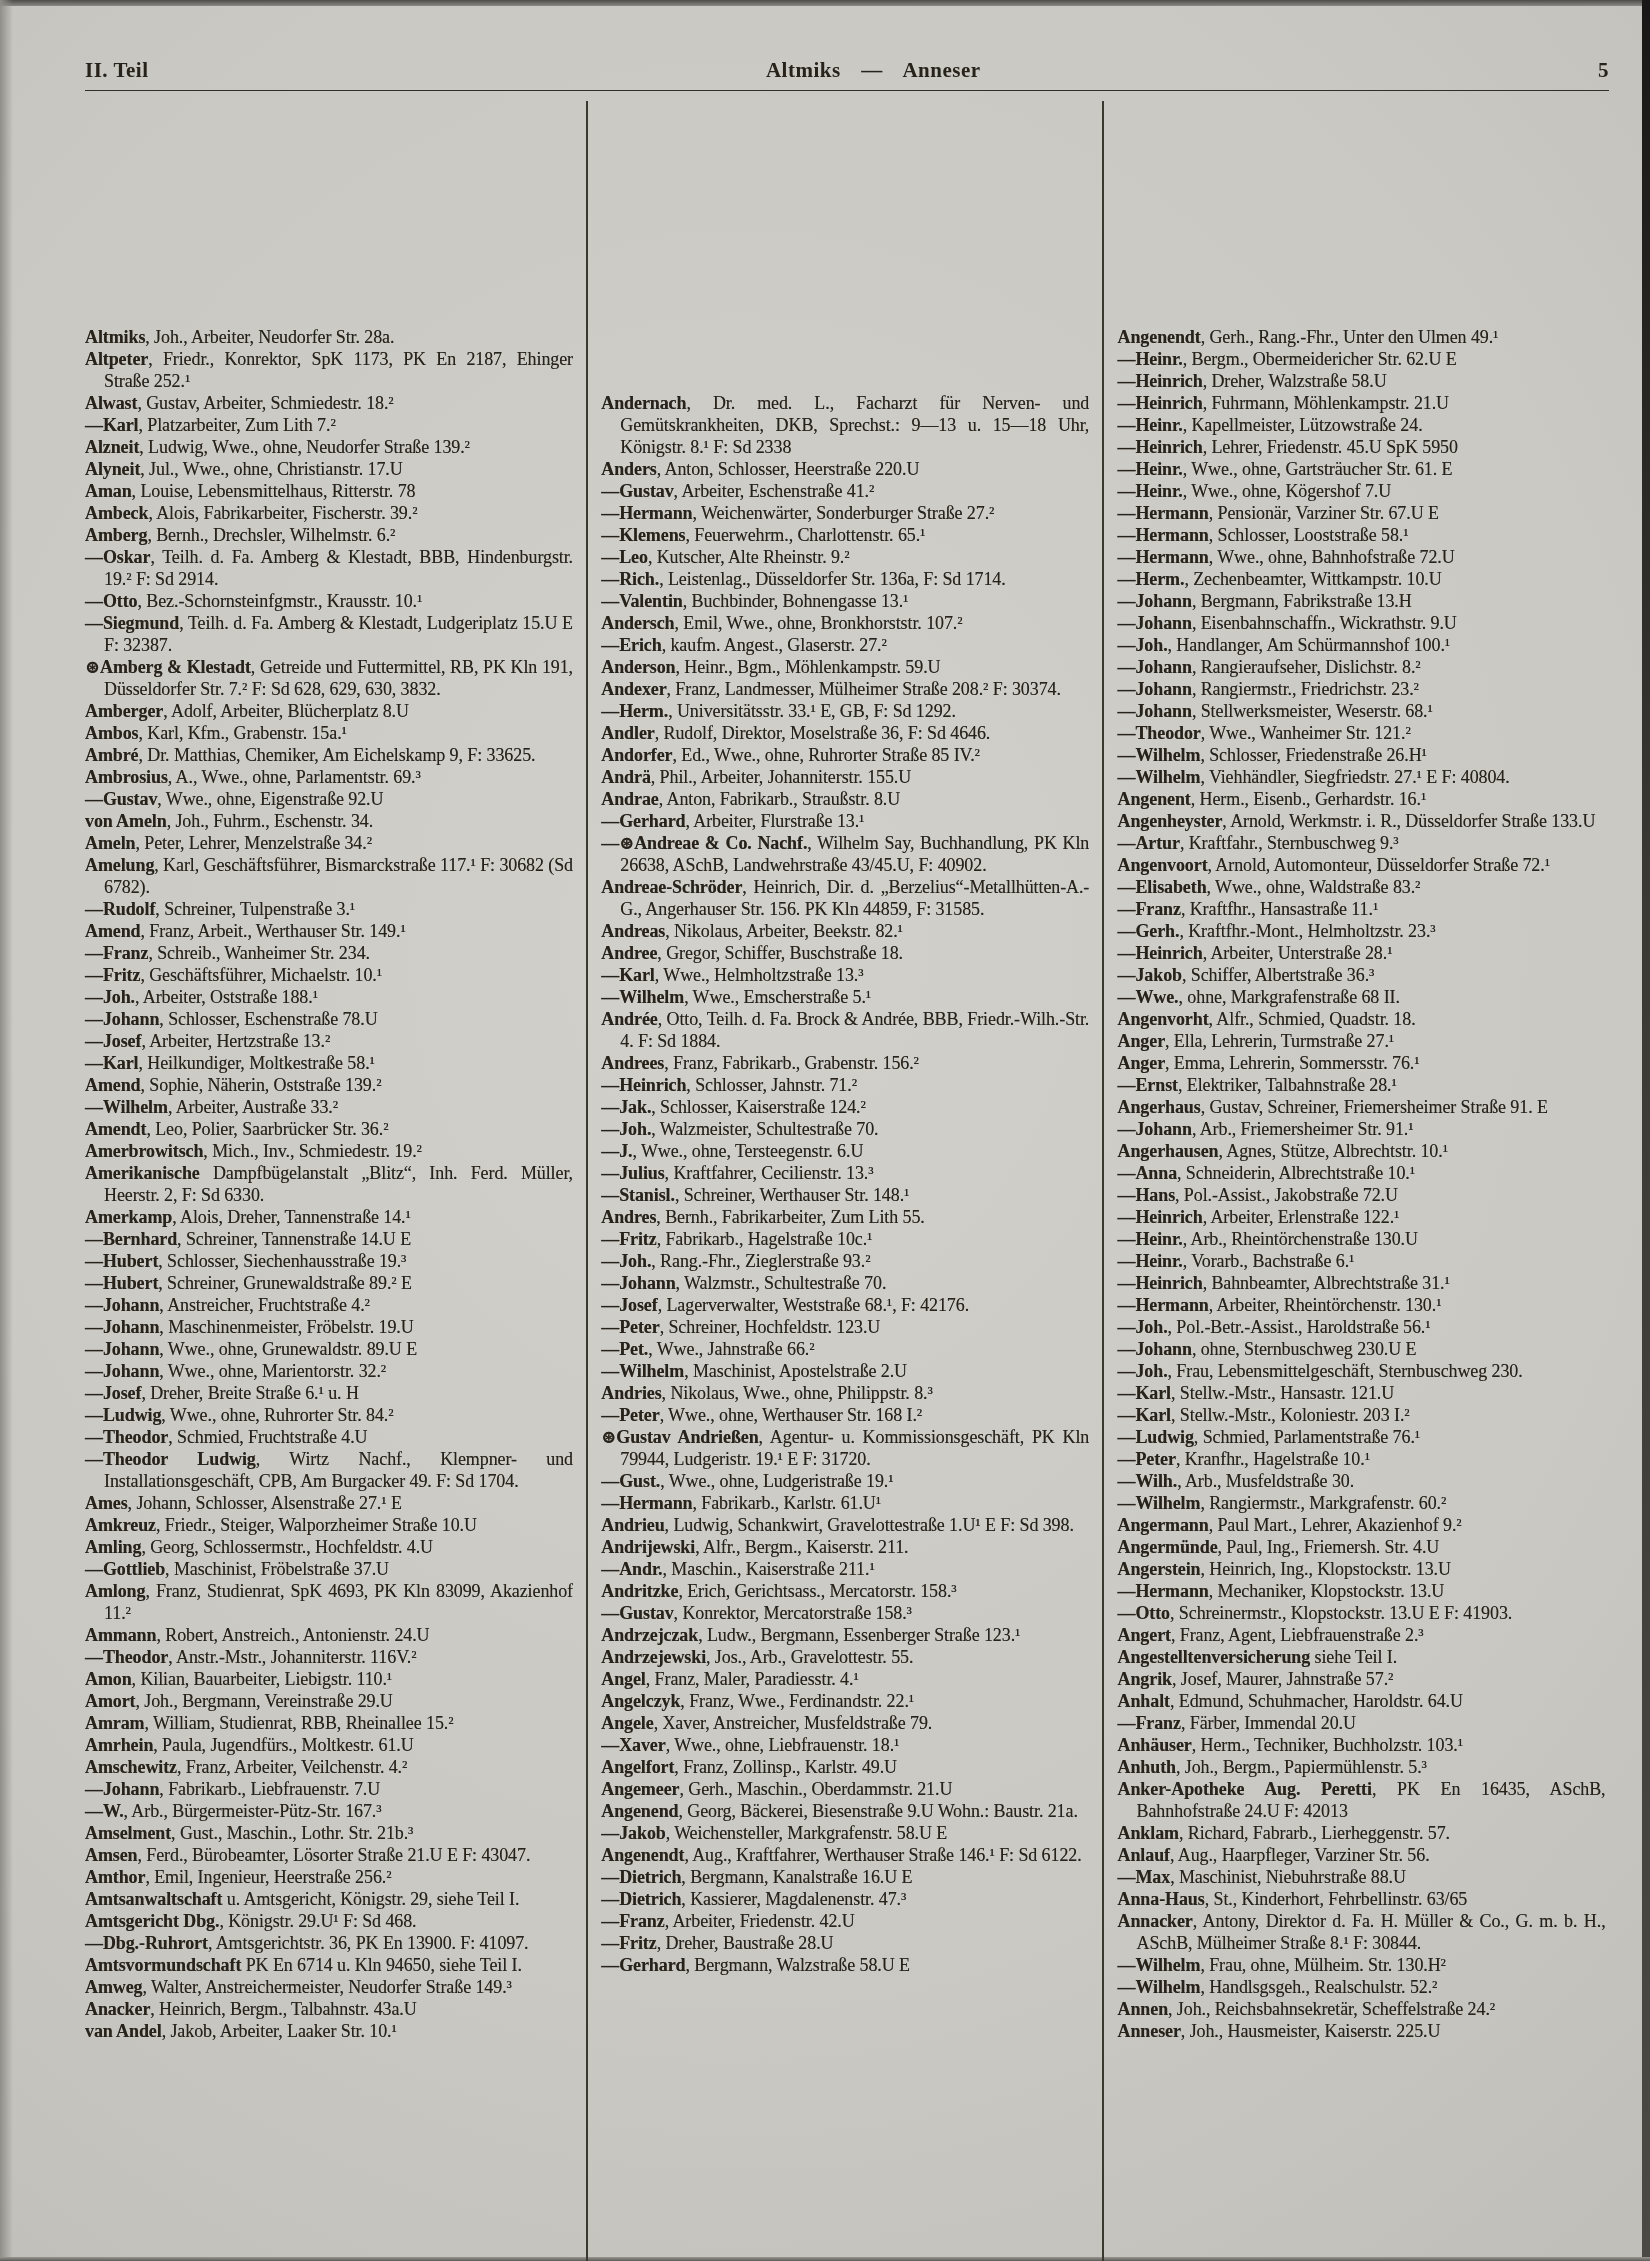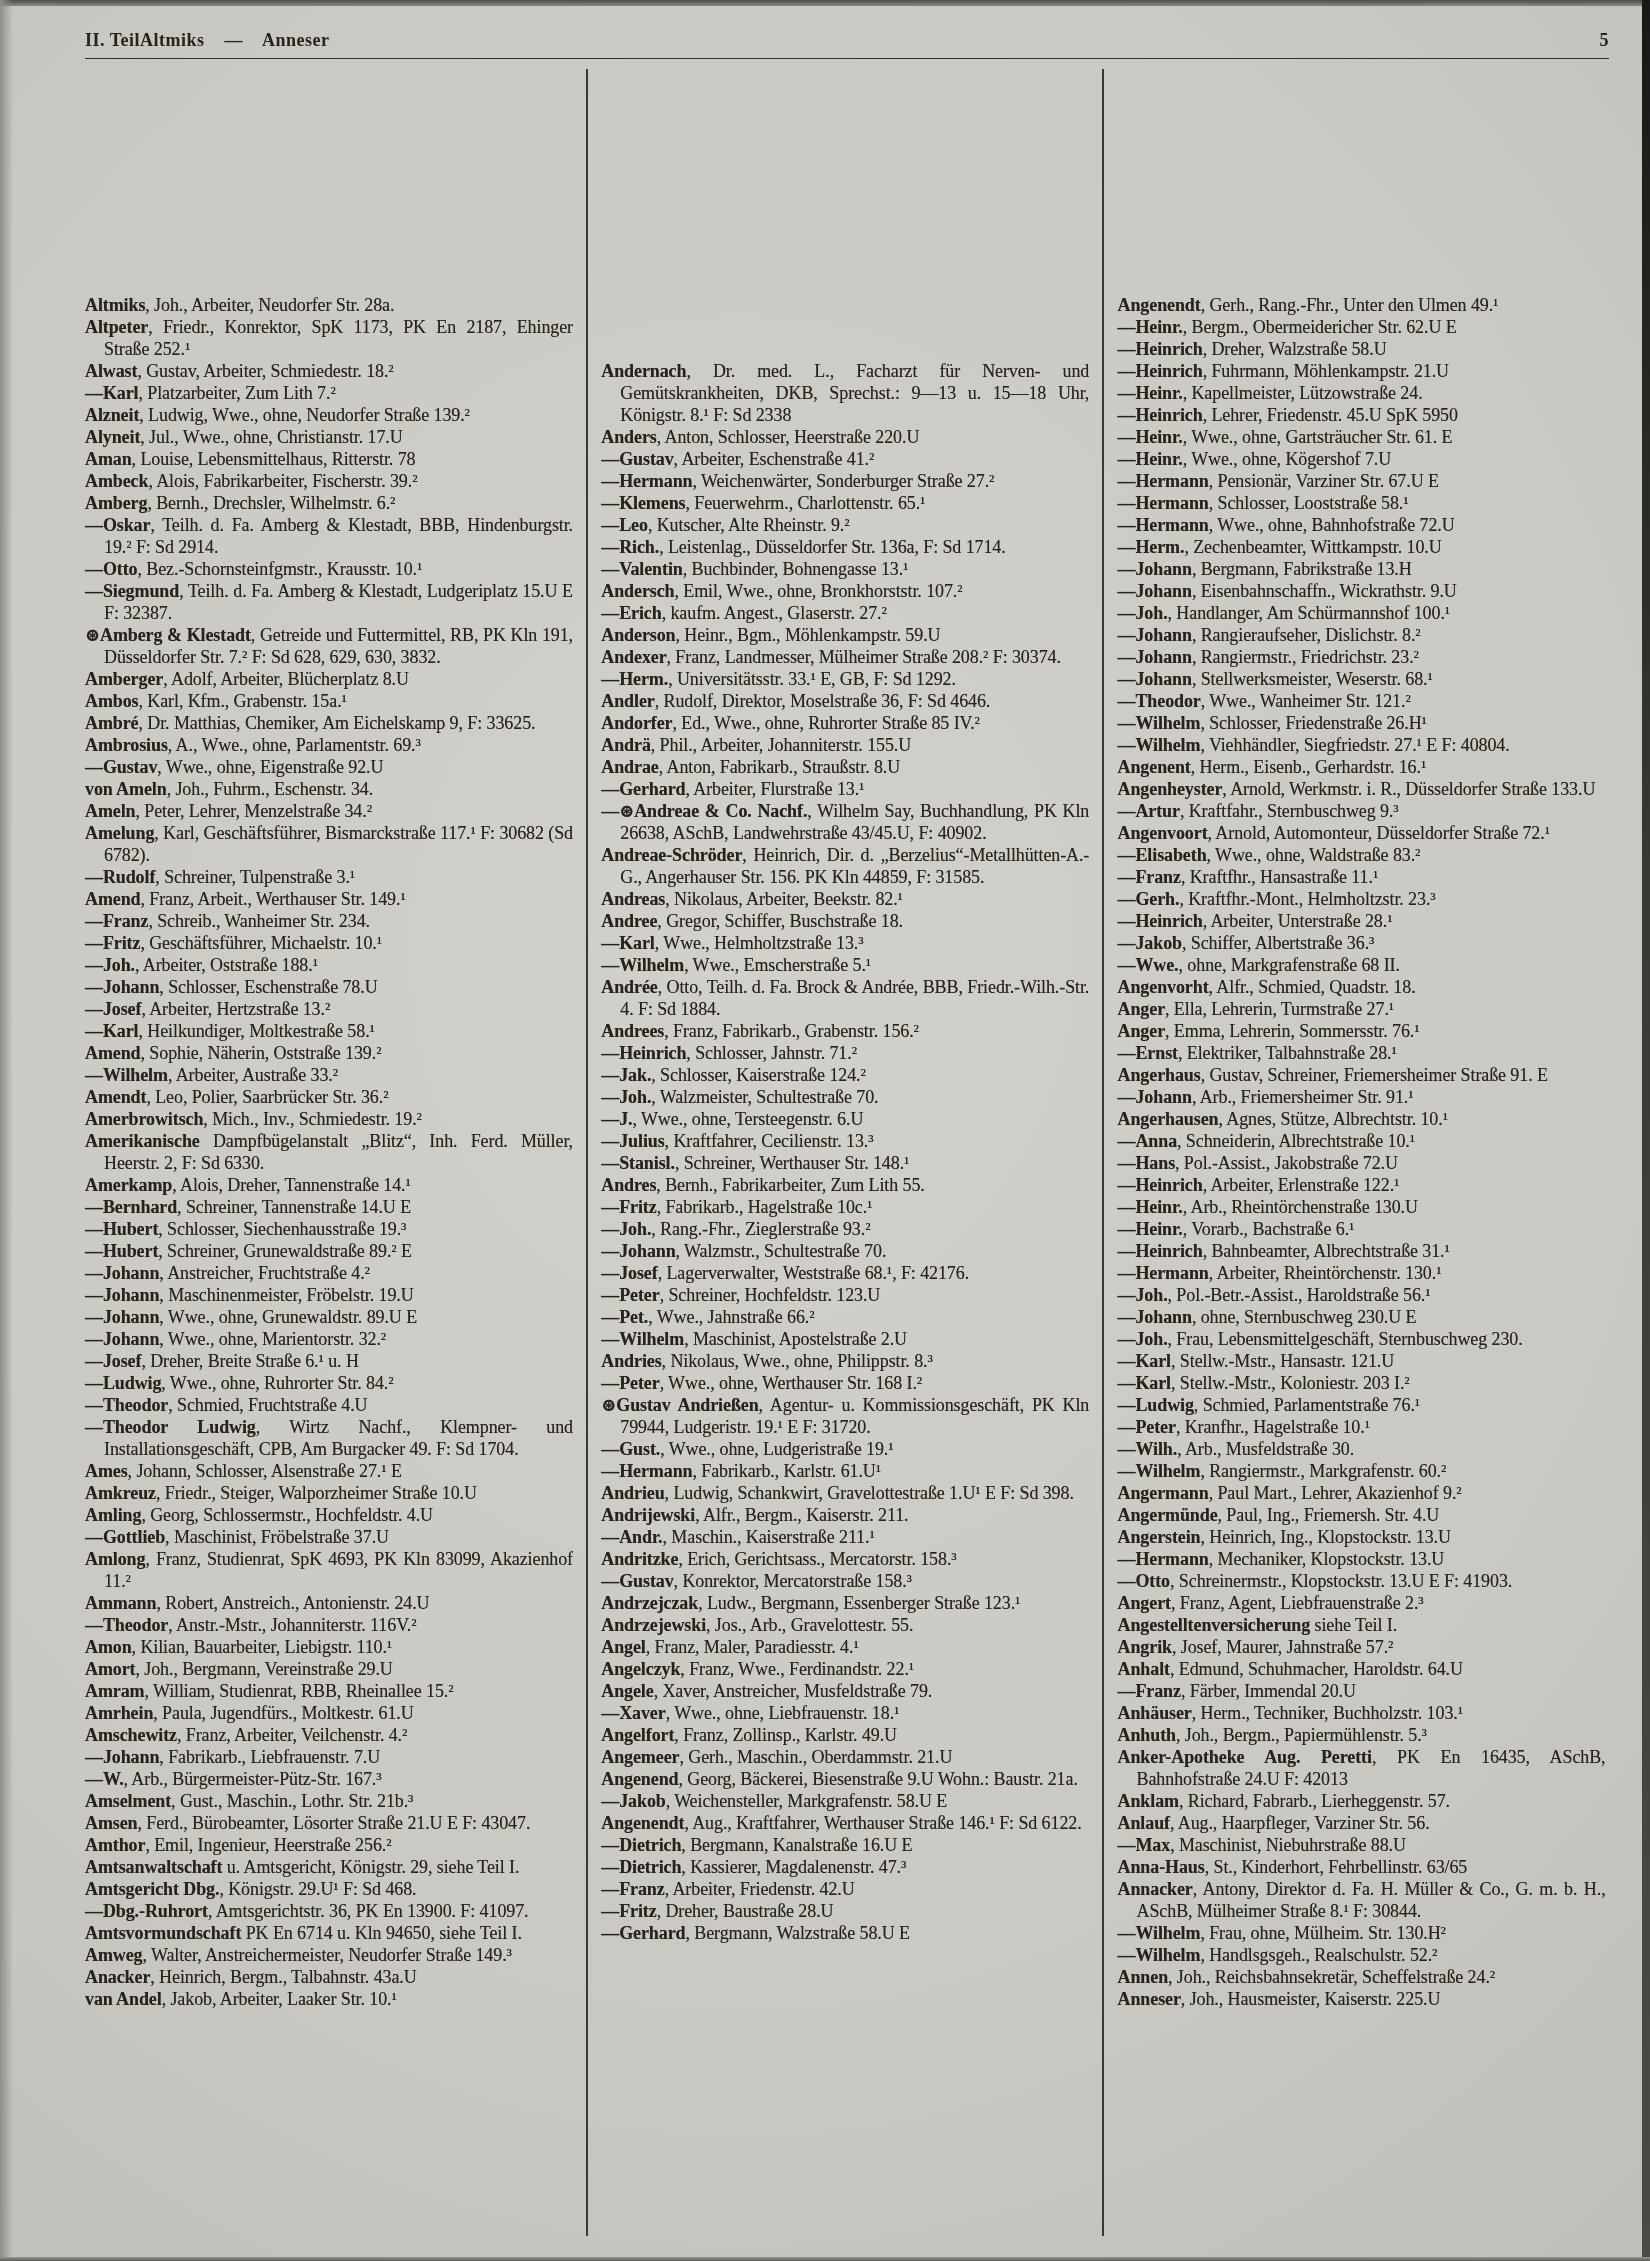--- a/index.html
+++ b/index.html
@@ -20,7 +20,7 @@
 
   .content { position:absolute; left:85px; top:30px; width:1524px; }
 
-  .header { display:flex; align-items:baseline; font-weight:bold; font-size:18px; letter-spacing:0.5px; }
+  .header { display:flex; align-items:baseline; font-weight:bold; font-size:21px; letter-spacing:0.5px; }
   .header-section { flex:0 0 auto; }
   .header-title { flex:1 1 auto; word-spacing:15px; }
   .header-page-number { flex:0 0 auto; }

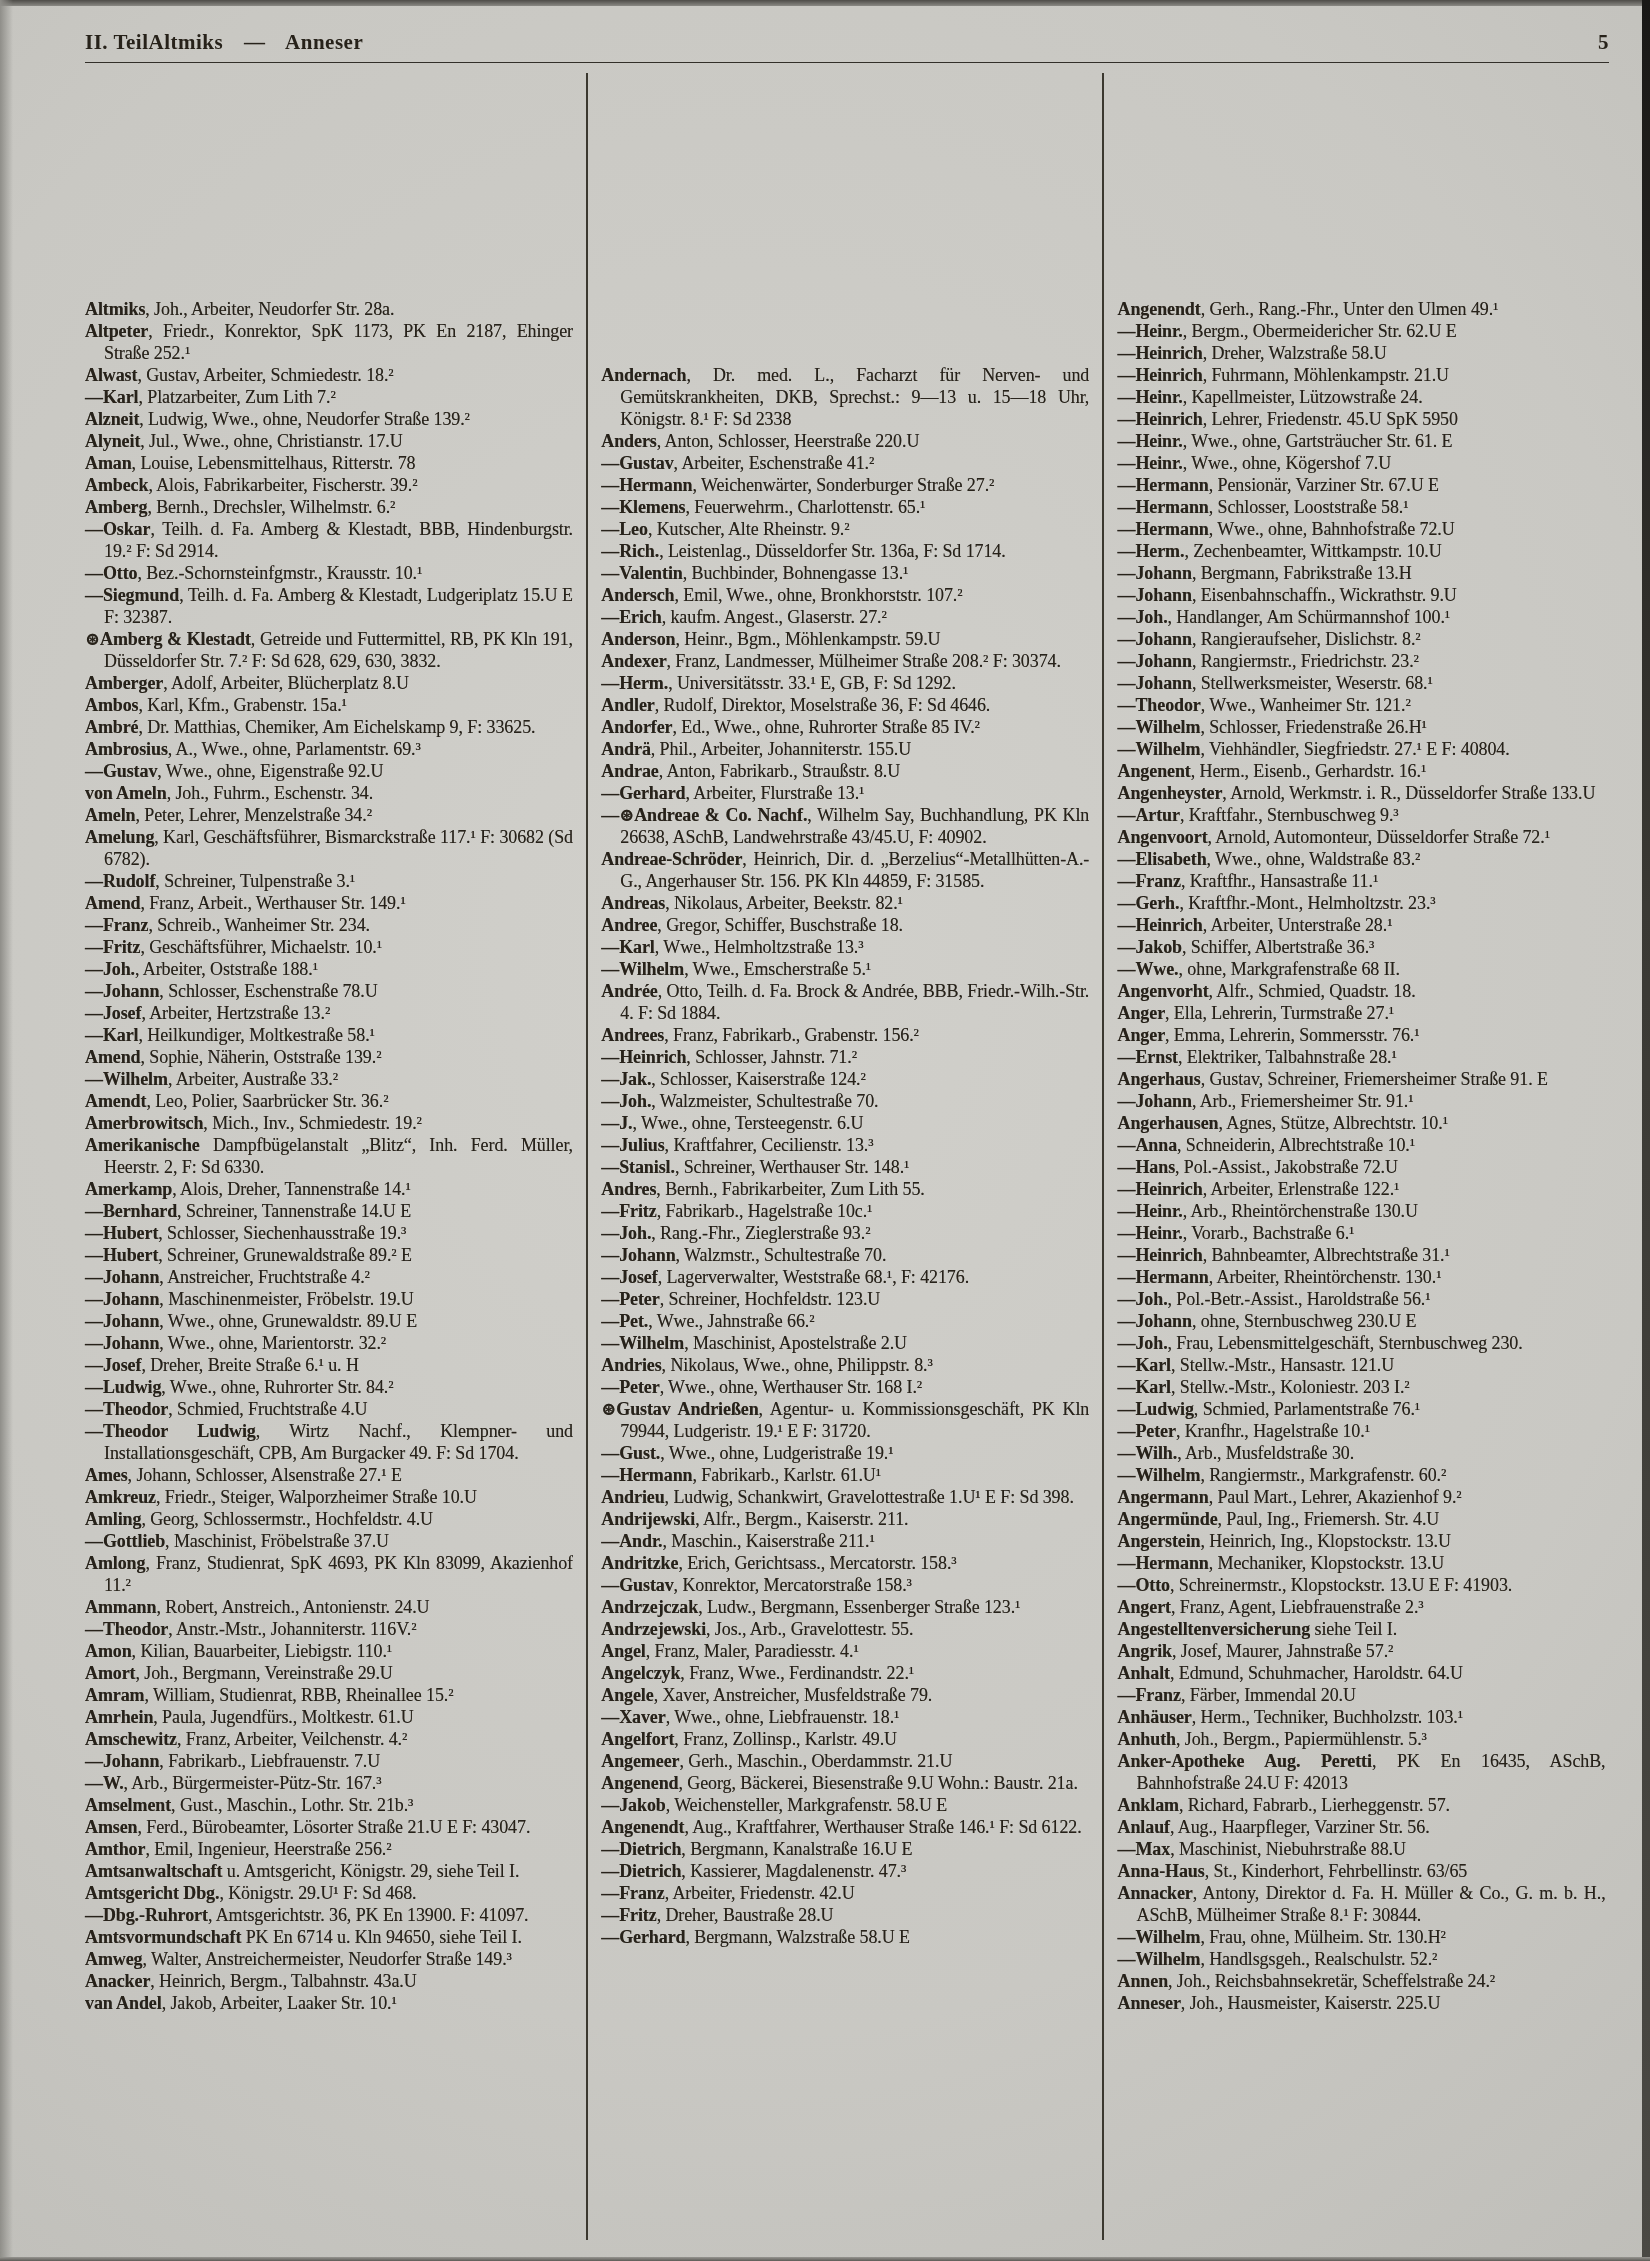--- a/index.html
+++ b/index.html
@@ -22,7 +22,7 @@
 
   .header { display:flex; align-items:baseline; font-weight:bold; font-size:21px; letter-spacing:0.5px; }
   .header-section { flex:0 0 auto; }
-  .header-title { flex:1 1 auto; word-spacing:15px; }
+  .header-title { flex:1 1 auto; text-align:center; word-spacing:15px;margin-top:28px; }
   .header-page-number { flex:0 0 auto; }
   .header-rule { height:1.9px; background:#322f29; margin:6.6px 0 9.5px 0; }
 

